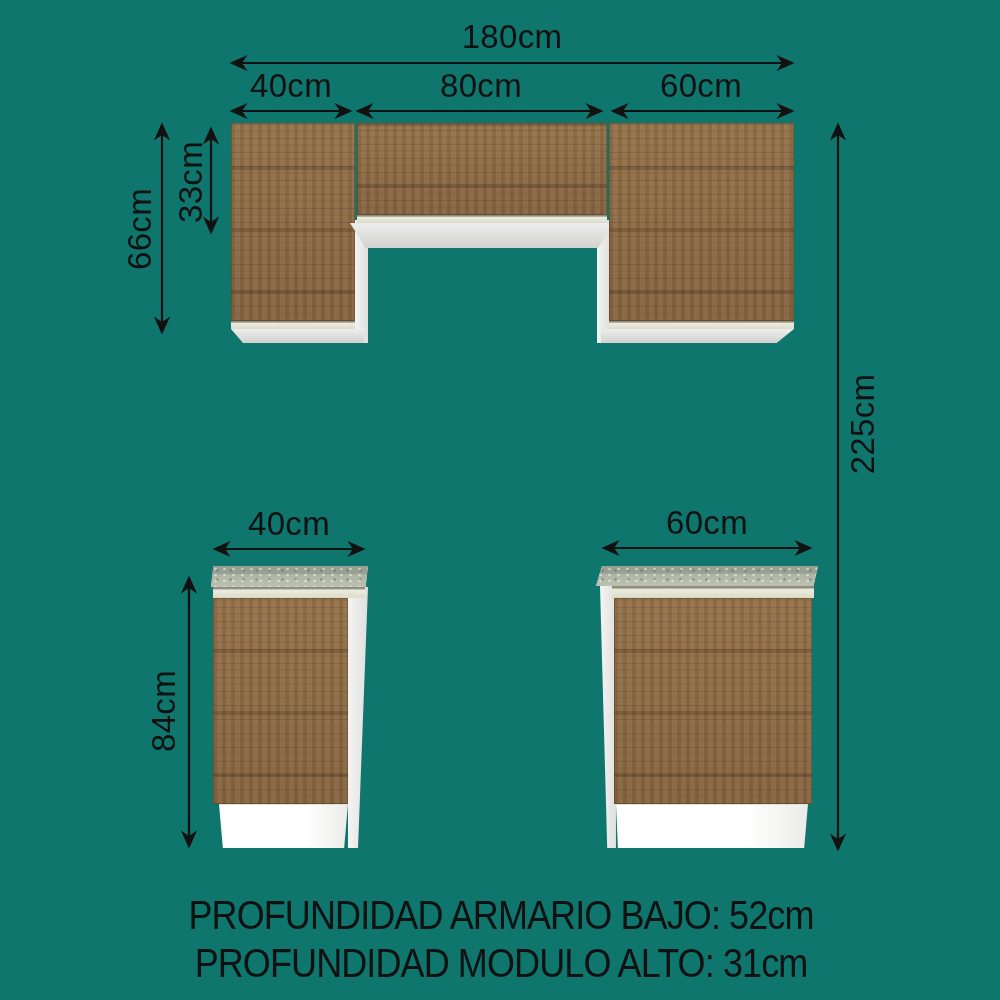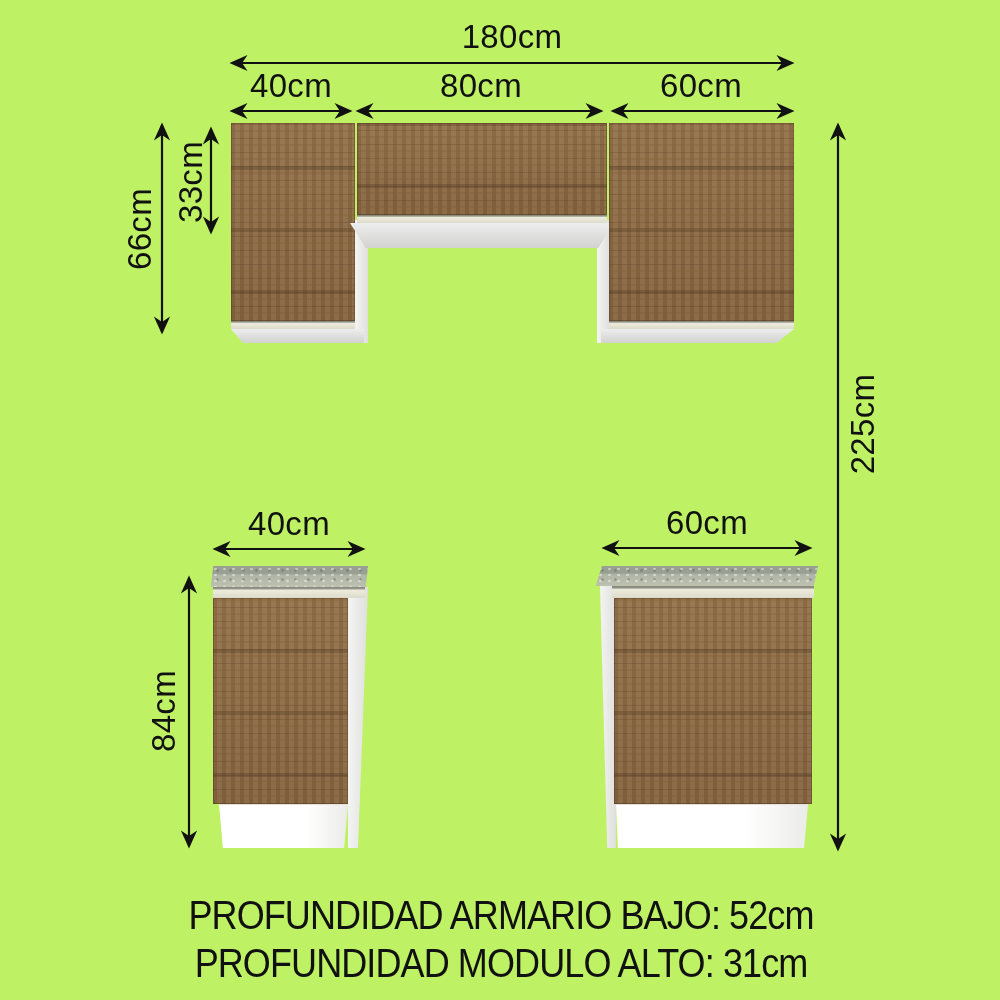--- a/index.html
+++ b/index.html
@@ -4,7 +4,7 @@
 <style>
   html,body{margin:0;padding:0;background:#fff;}
   #stage{
-    position:relative;width:1000px;height:1000px;background:#bef264;overflow:hidden;
+    position:relative;width:1000px;height:1000px;background:#0f766e;overflow:hidden;
     font-family:"Liberation Sans", sans-serif;color:#111;
   }
   .abs{position:absolute;}

